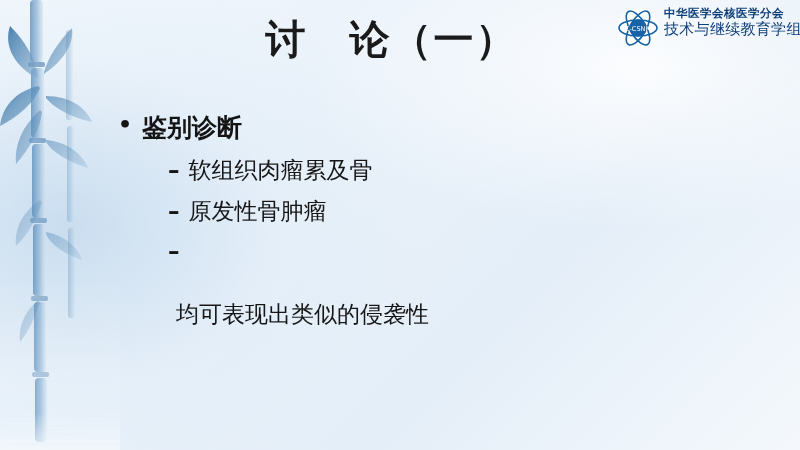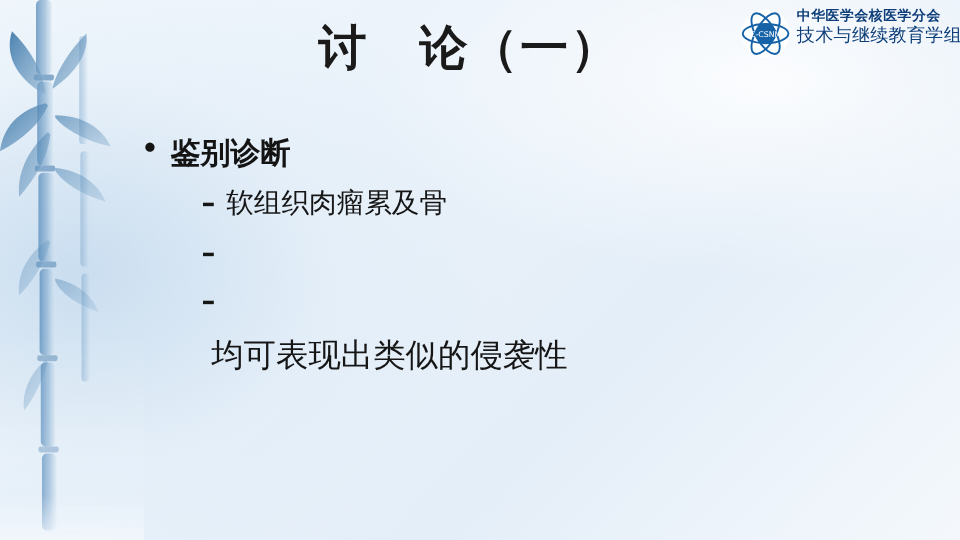--- a/index.html
+++ b/index.html
@@ -237,6 +237,7 @@
 
       <div class="bullet-l2">
         <span class="dash">–</span>
+        <span>原发性骨肿瘤</span>
       </div>
 
       <div class="bullet-l2">

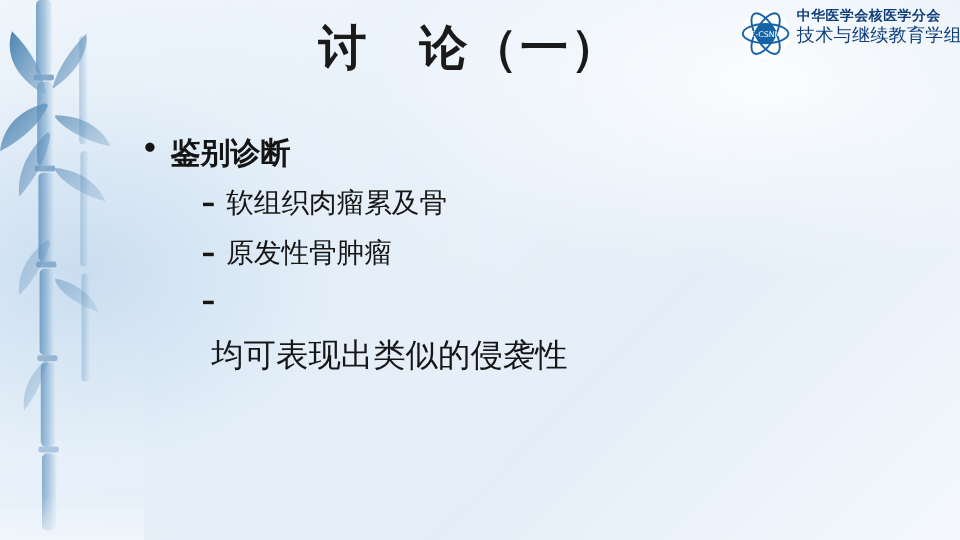--- a/index.html
+++ b/index.html
@@ -131,9 +131,9 @@
     font-weight: bold;
   }
   .closing {
-    margin-top: 16px;
+    margin-top: 36px;
     padding-left: 58px;
-    font-size: 27px;
+    font-size: 23px;
     color: #161616;
     line-height: 1.2;
   }

